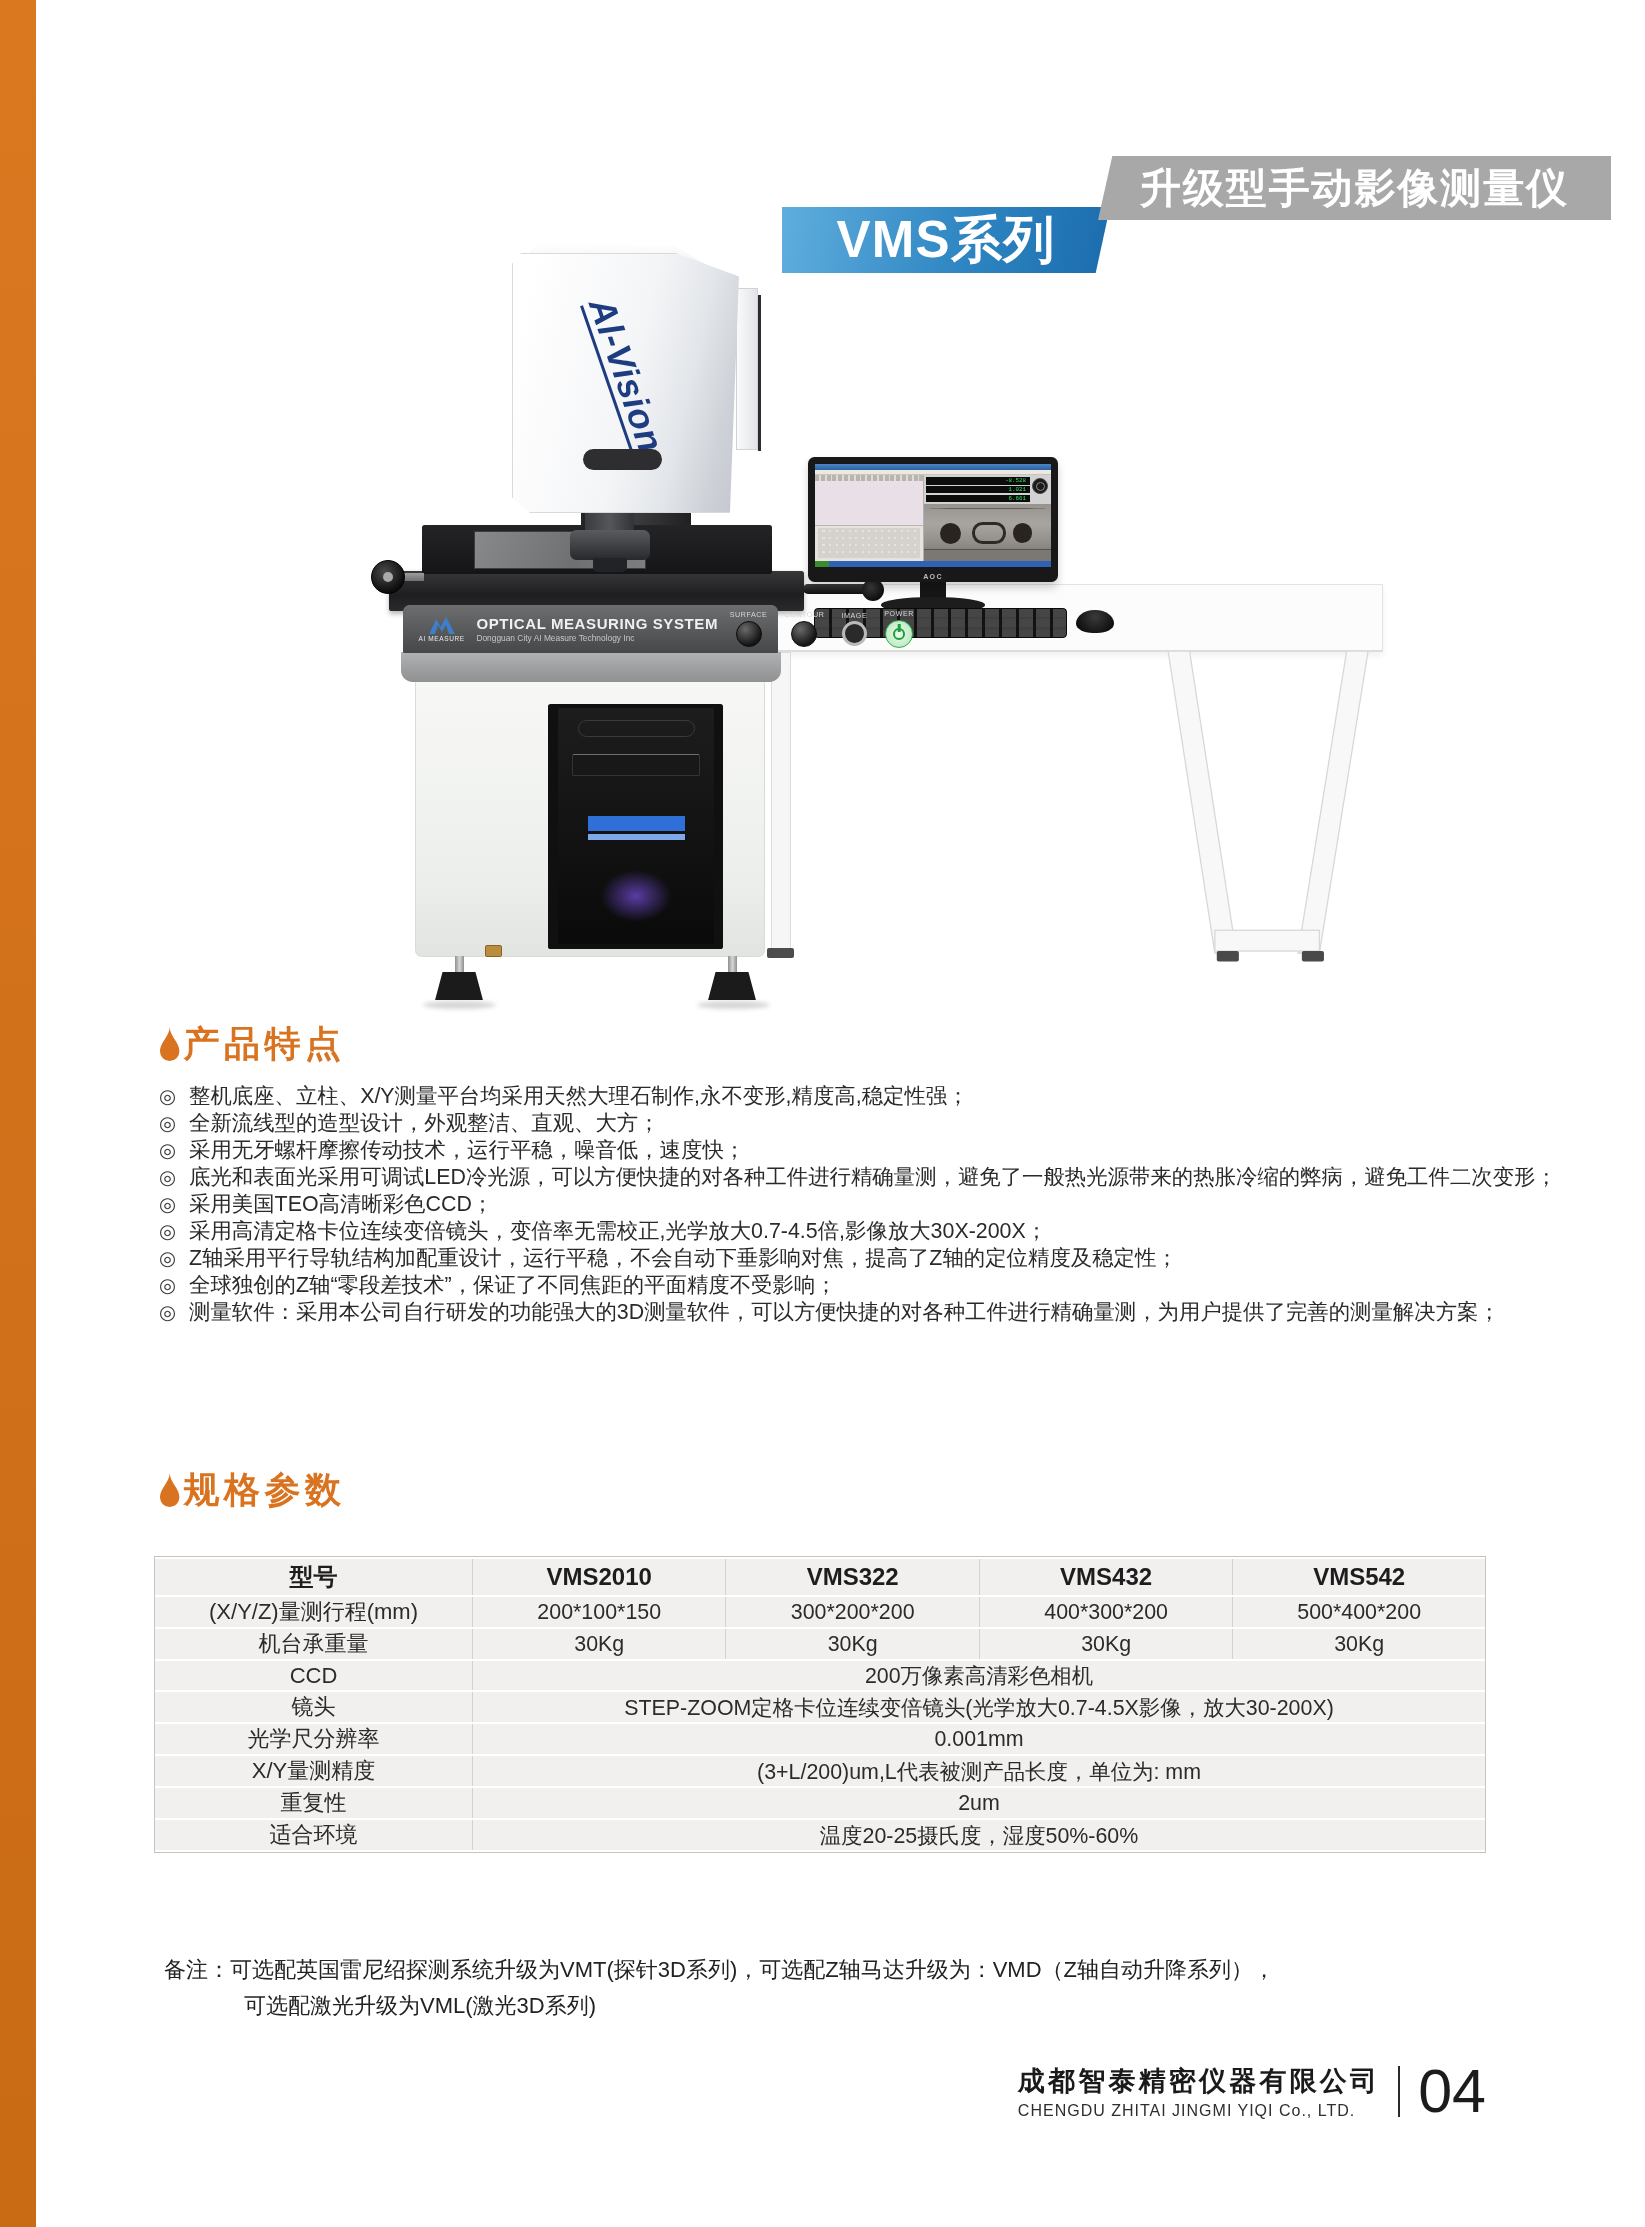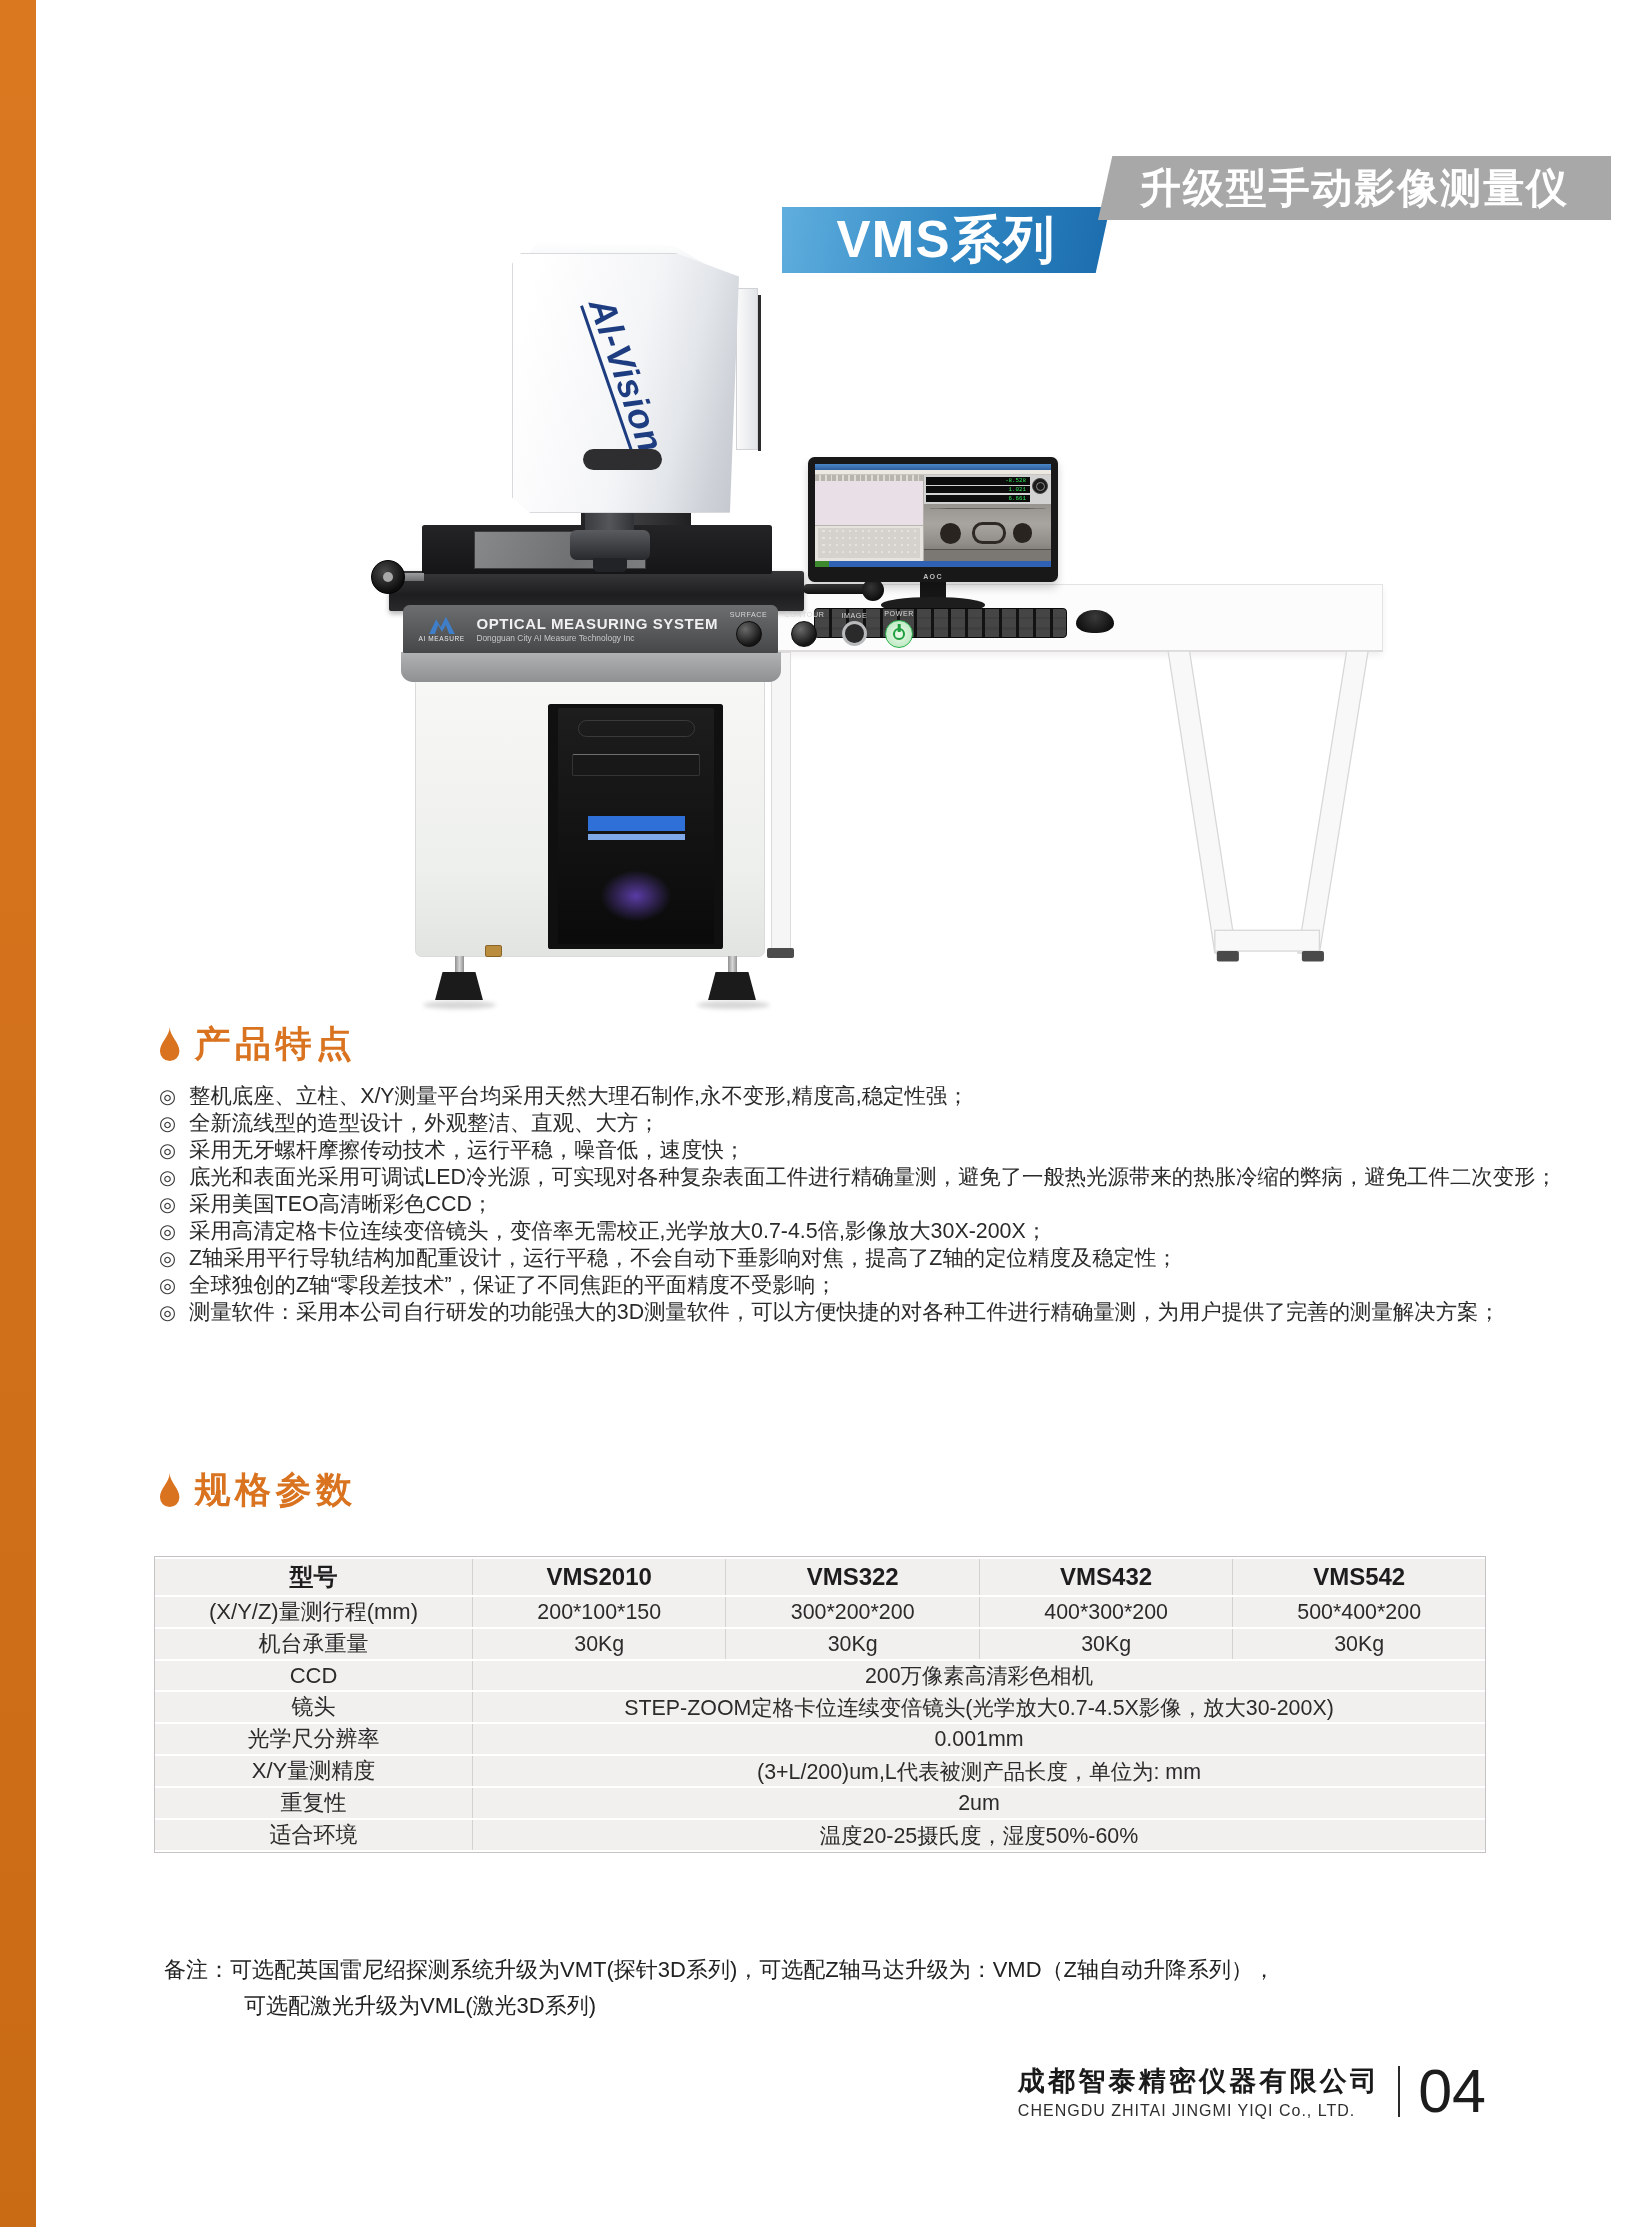--- a/index.html
+++ b/index.html
@@ -30,7 +30,7 @@
     color: #fff; font-size: 41px; font-weight: bold; letter-spacing: 1.9px; }
 
   
-  .sec-title { display: flex; align-items: center; gap: 13px; }
+  .sec-title { display: flex; align-items: center; gap: 2px; }
   .sec-title .t { font-size: 36px; font-weight: bold; color: #D9731F; letter-spacing: 4.5px; }
   .sec-title svg { display: block; }
 

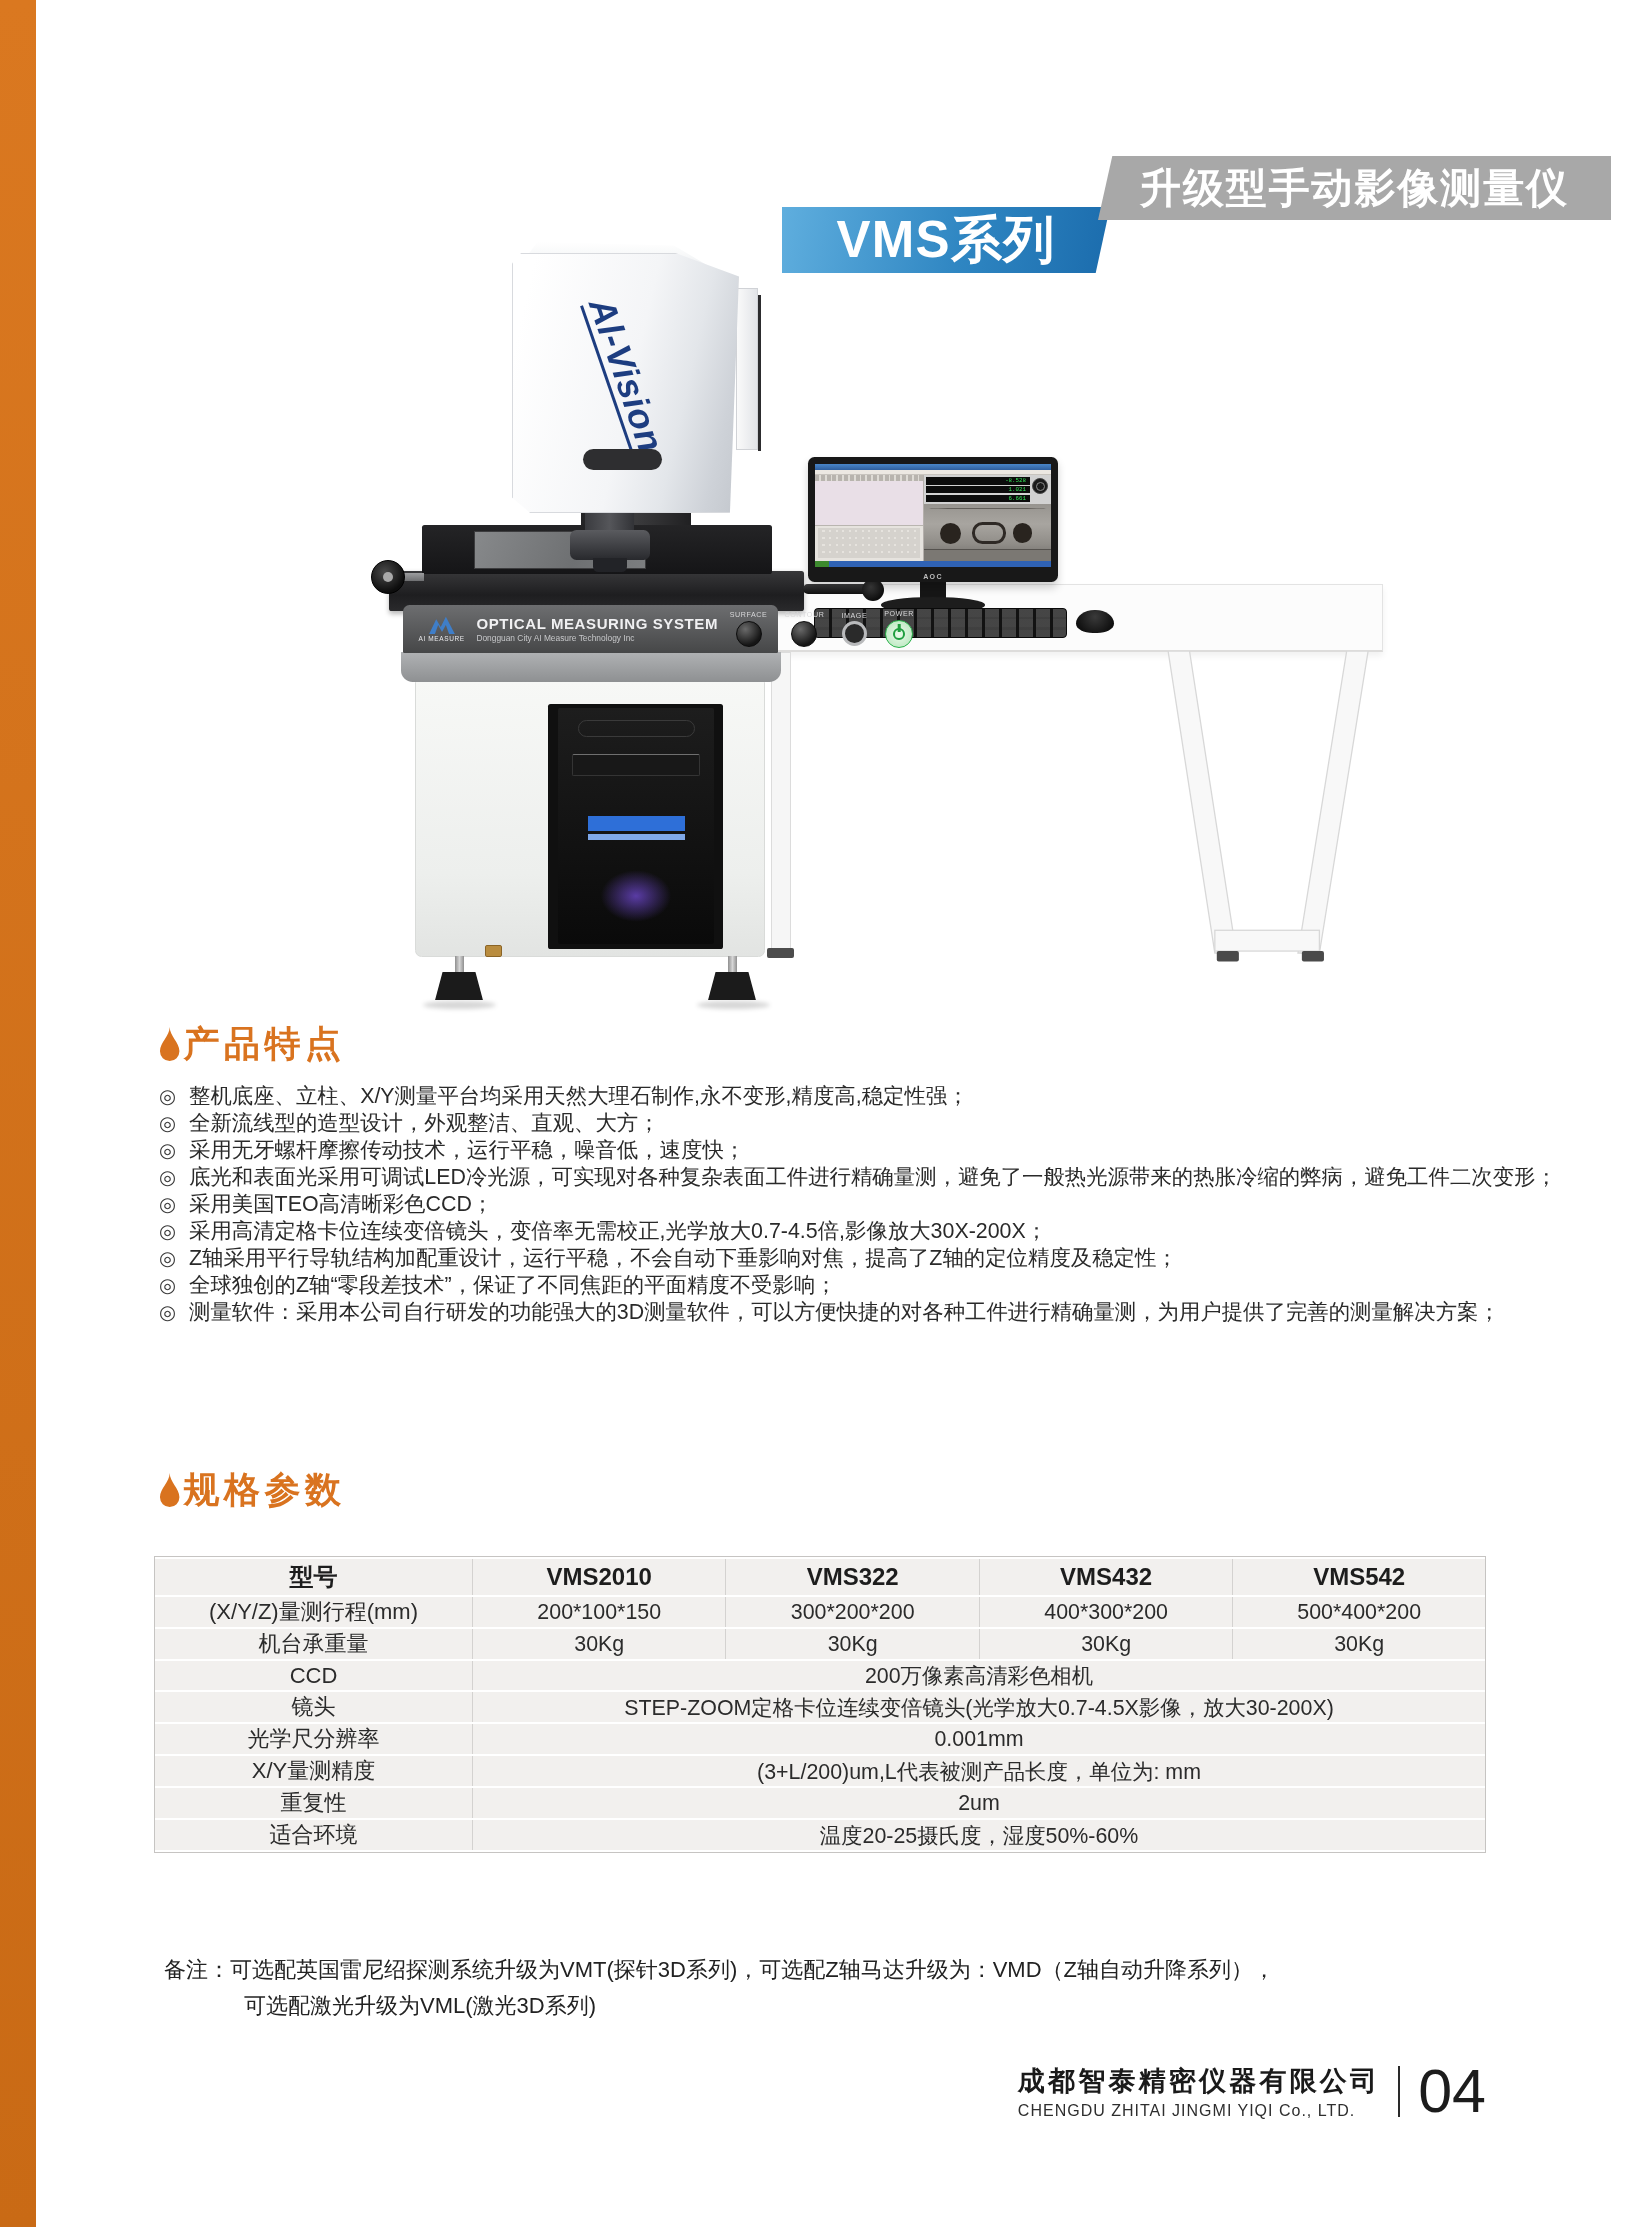--- a/index.html
+++ b/index.html
@@ -387,7 +387,7 @@
     </li>
   <li>
       <span class="b">◎</span>
-      <span>底光和表面光采用可调试LED冷光源，可实现对各种复杂表面工件进行精确量测，避免了一般热光源带来的热胀冷缩的弊病，避免工件二次变形；</span>
+      <span>底光和表面光采用可调试LED冷光源，可以方便快捷的对各种工件进行精确量测，避免了一般热光源带来的热胀冷缩的弊病，避免工件二次变形；</span>
     </li>
   <li>
       <span class="b">◎</span>

